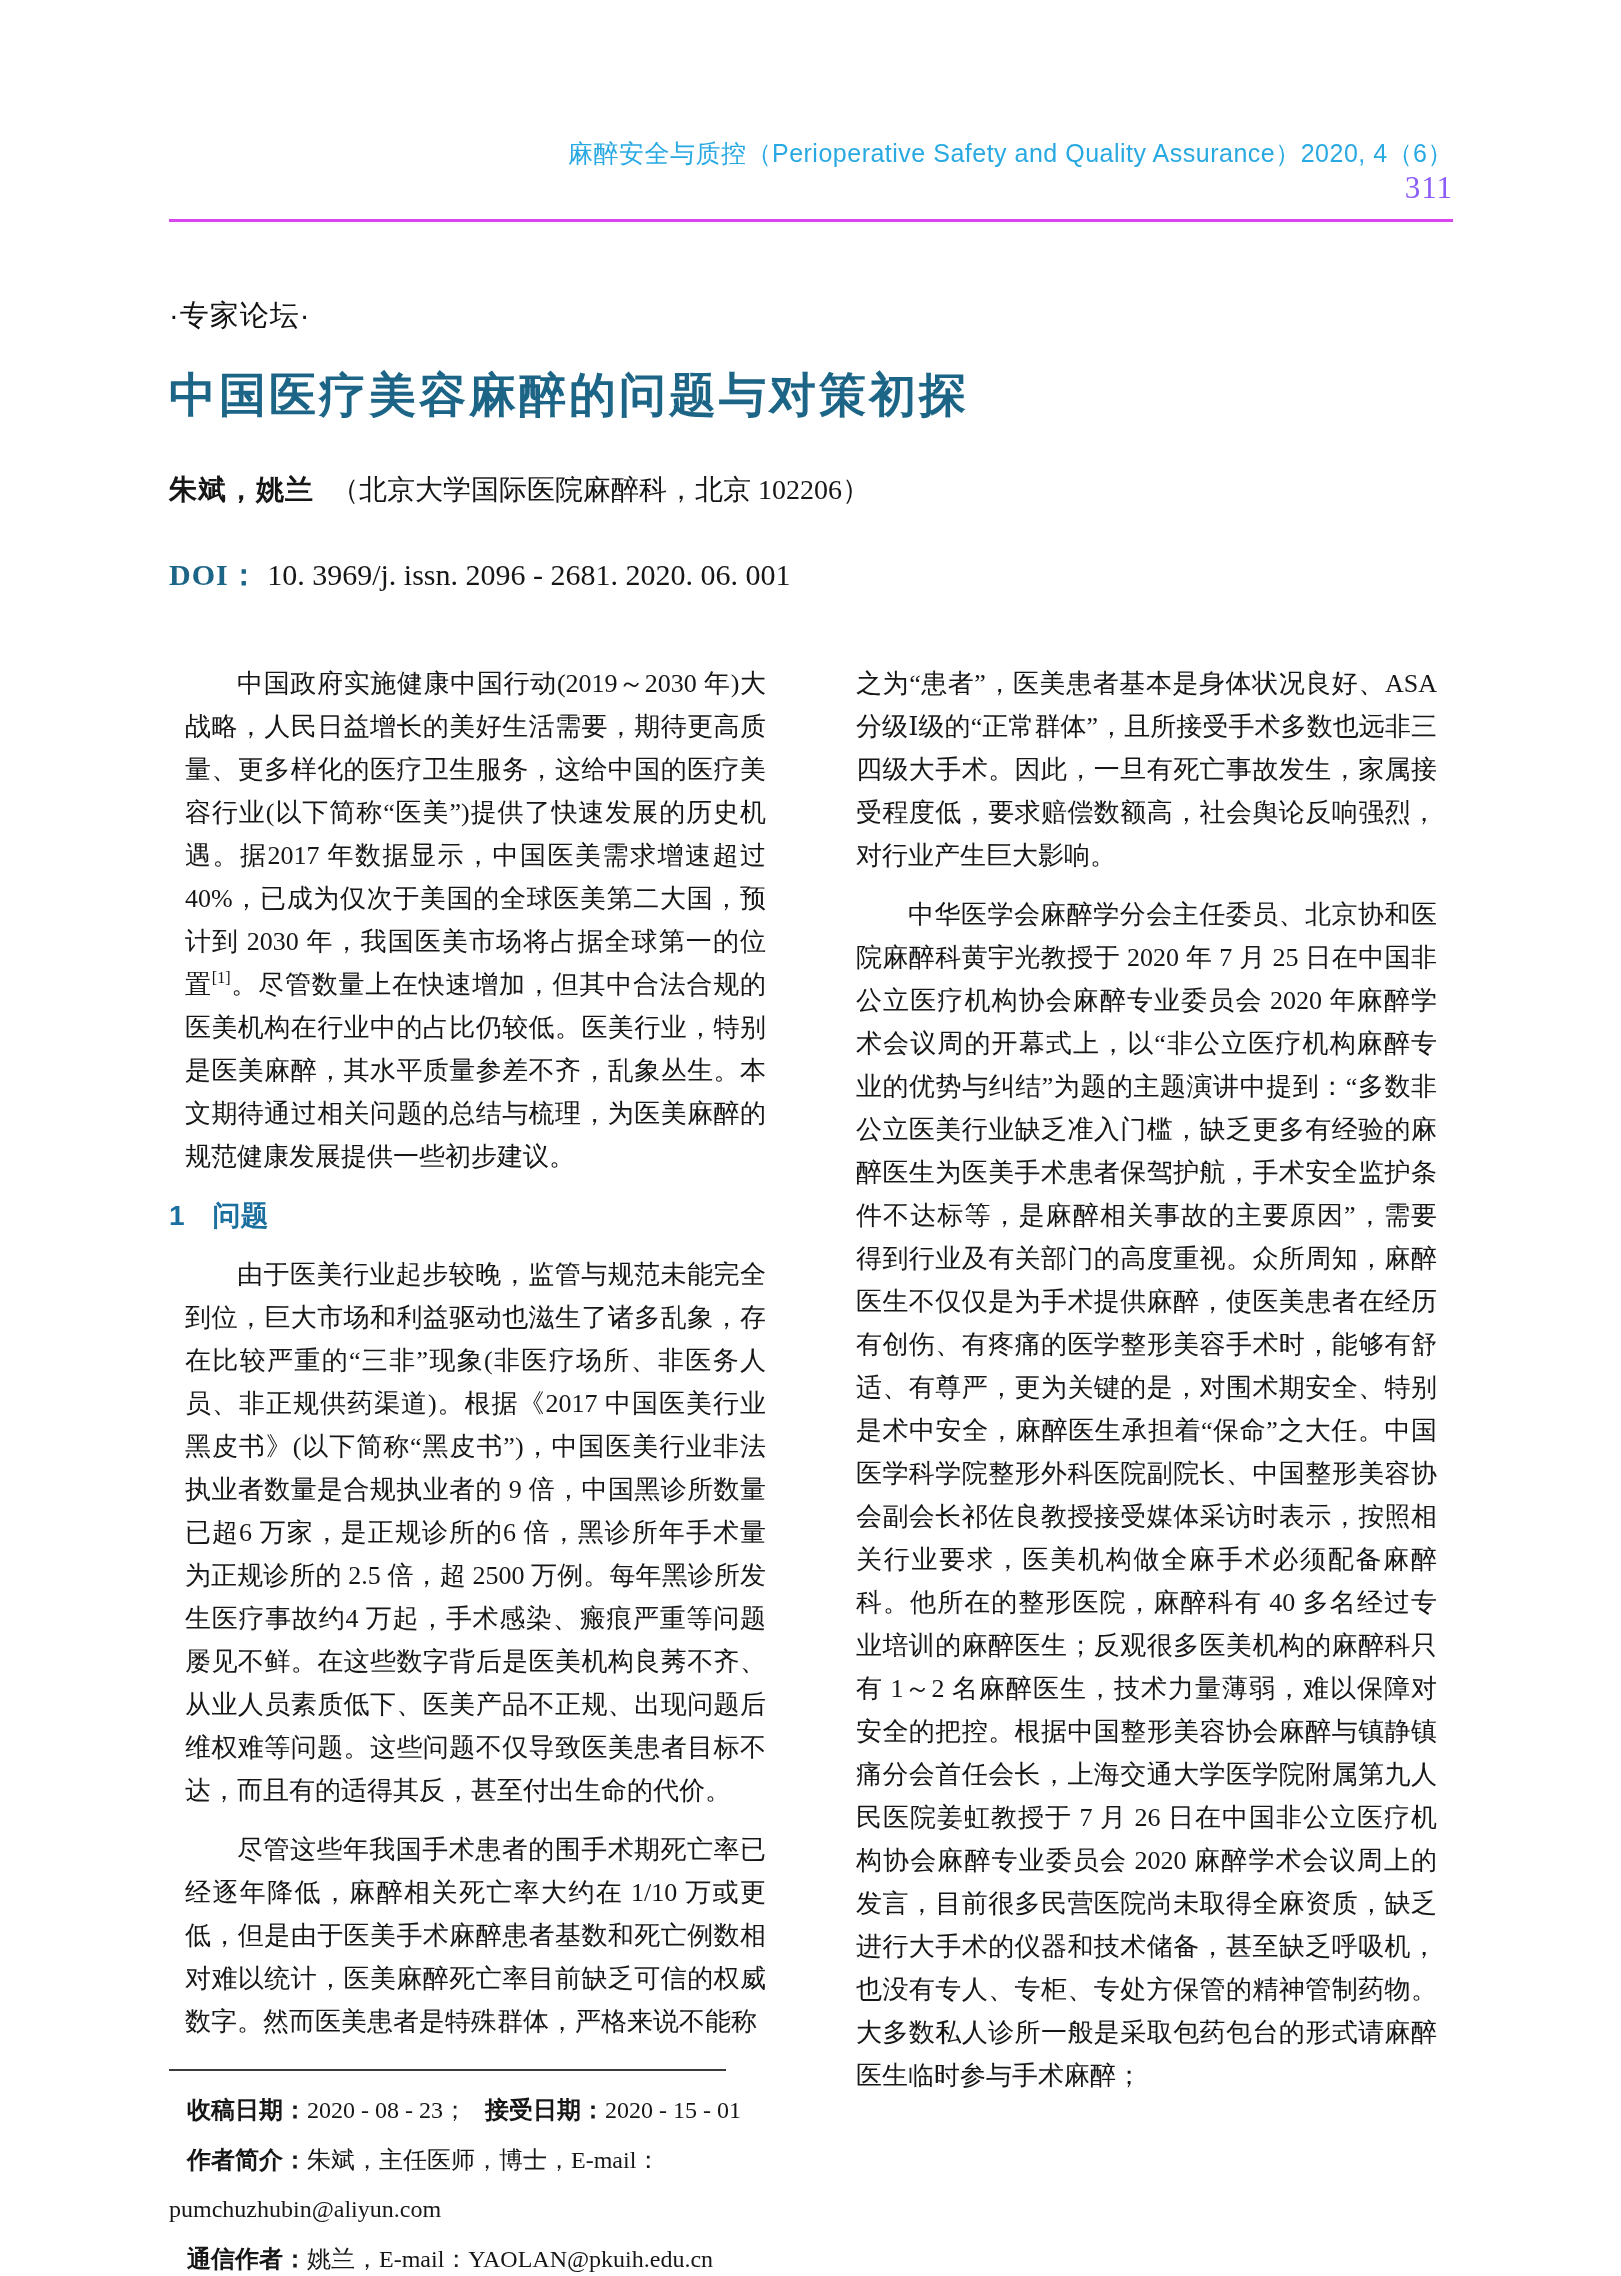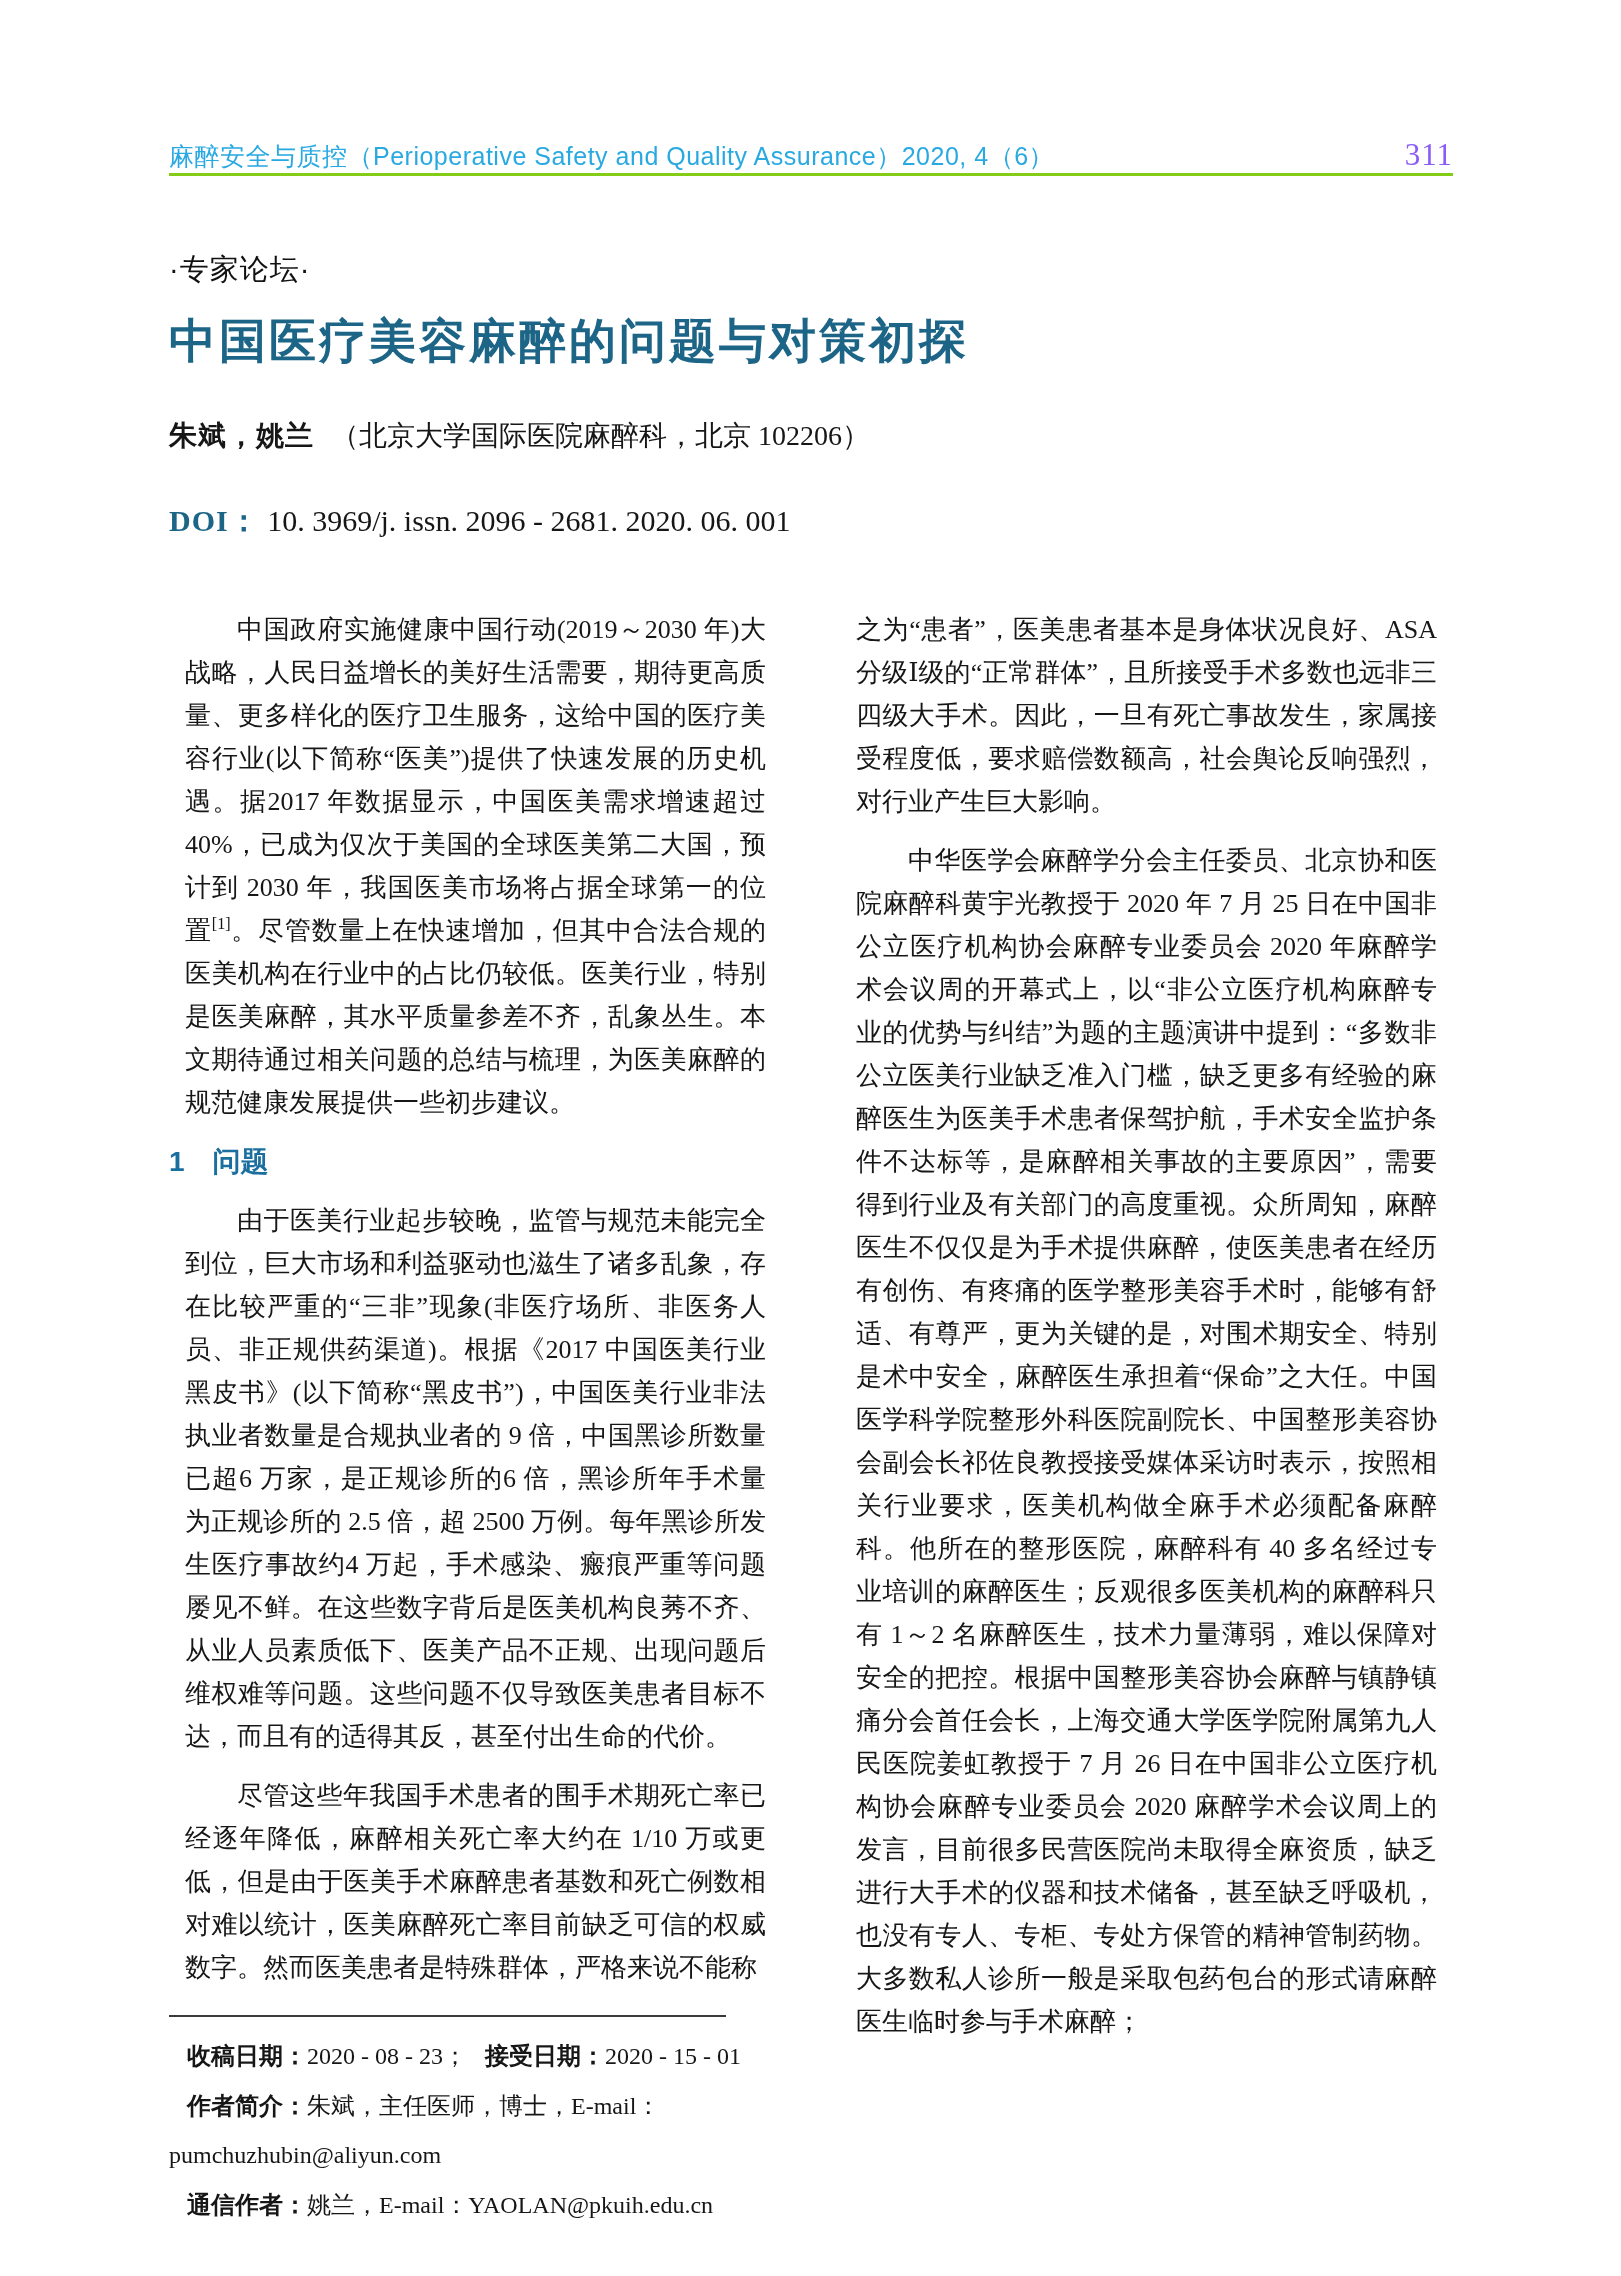--- a/index.html
+++ b/index.html
@@ -17,7 +17,7 @@
   }
   
   .hdr{display:flex;justify-content:space-between;align-items:flex-end;
-       border-bottom:3px solid #84cc16;}
+       padding-bottom:13px;border-bottom:3px solid #d946ef;flex-direction:column;}
   .hdr-journal{color:var(--header-blue);
        font-family:"Liberation Sans","DejaVu Sans",sans-serif;
        font-size:25px;letter-spacing:0.5px;}

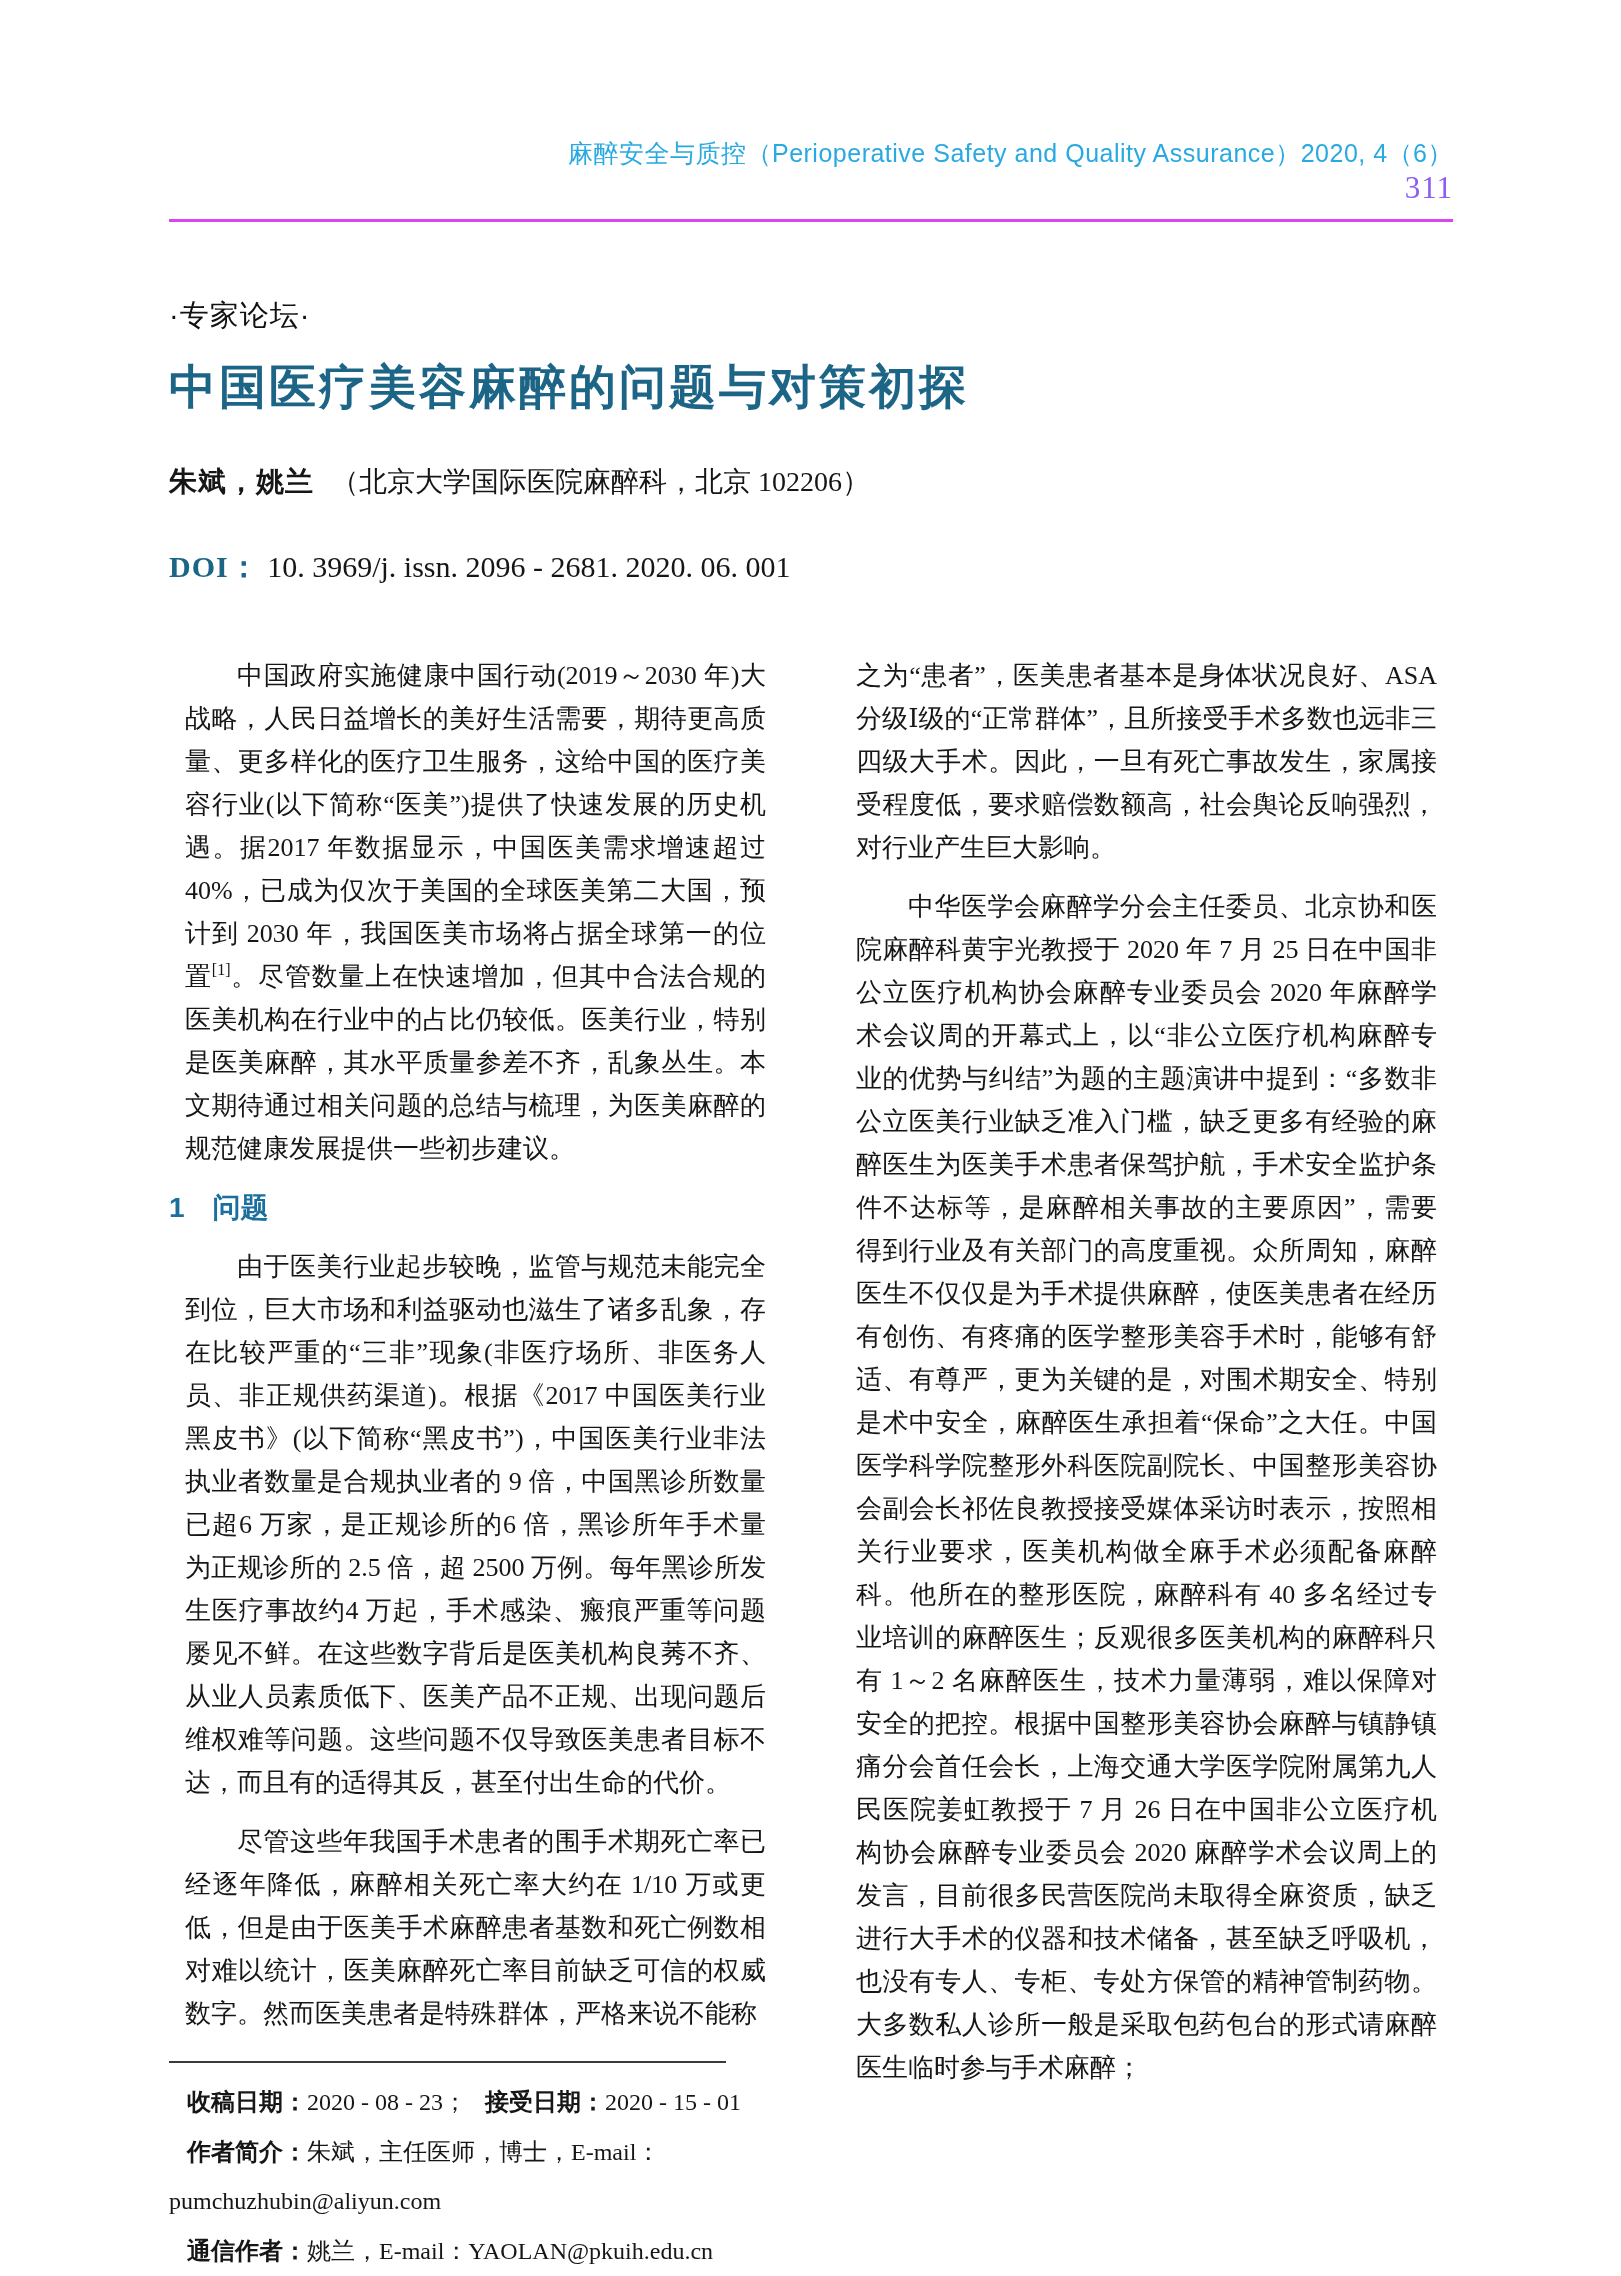--- a/index.html
+++ b/index.html
@@ -25,7 +25,7 @@
   
   .col-label{margin-top:74px;font-family:"Liberation Sans","DejaVu Sans",sans-serif;
        font-size:29px;color:#111;letter-spacing:1px;}
-  .title{margin-top:20px;font-size:47px;font-weight:bold;color:var(--title-blue);
+  .title{margin-top:28px;font-size:47px;font-weight:bold;color:var(--title-blue);
        letter-spacing:3px;}
   .authors{margin-top:44px;font-size:28px;}
   .authors .names{font-weight:bold;letter-spacing:1px;}

